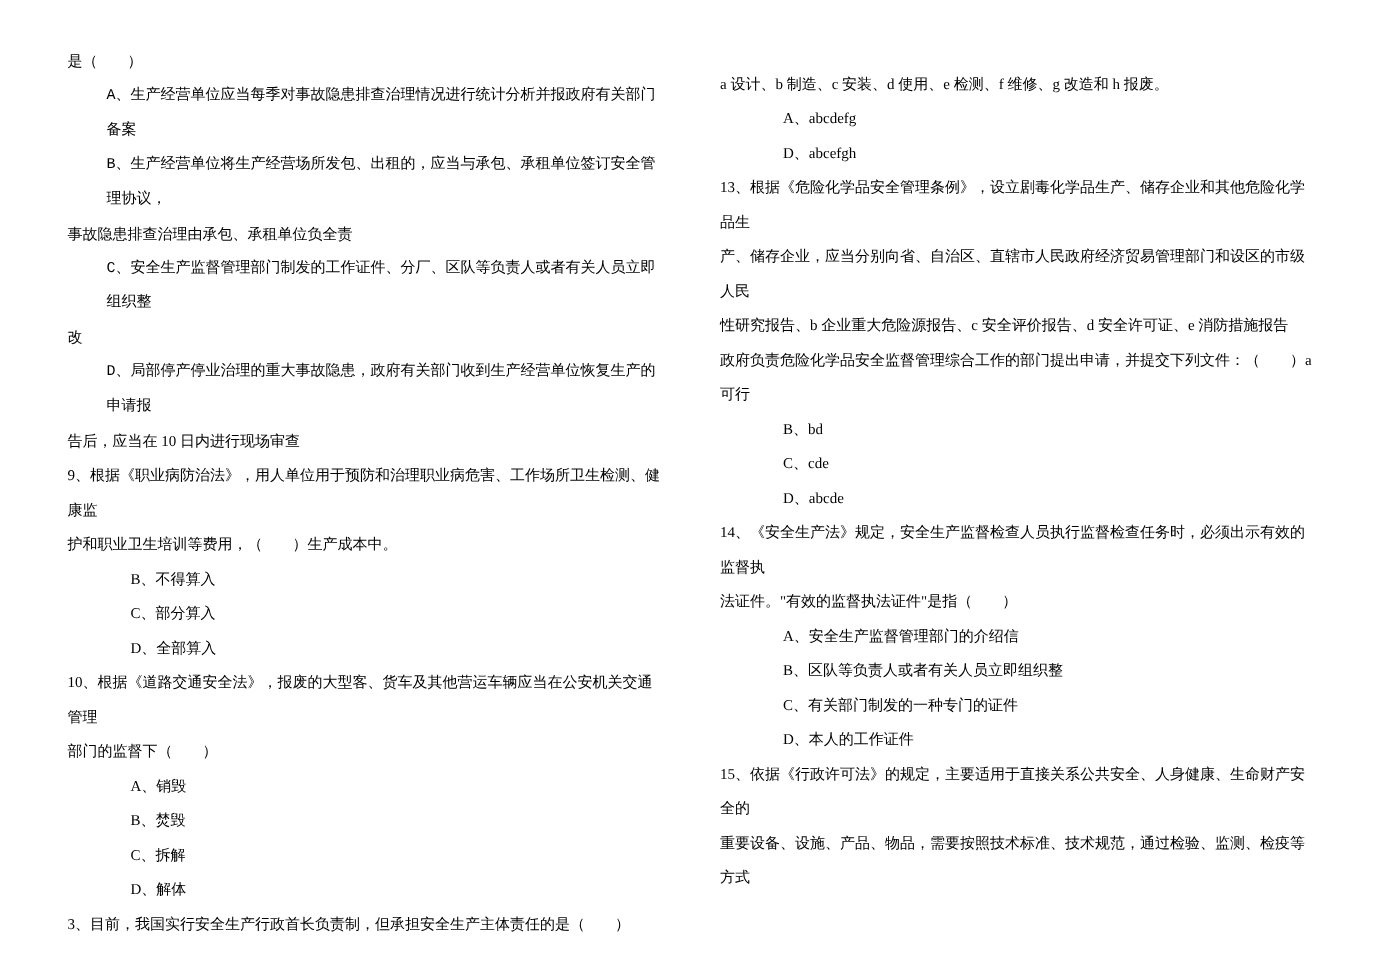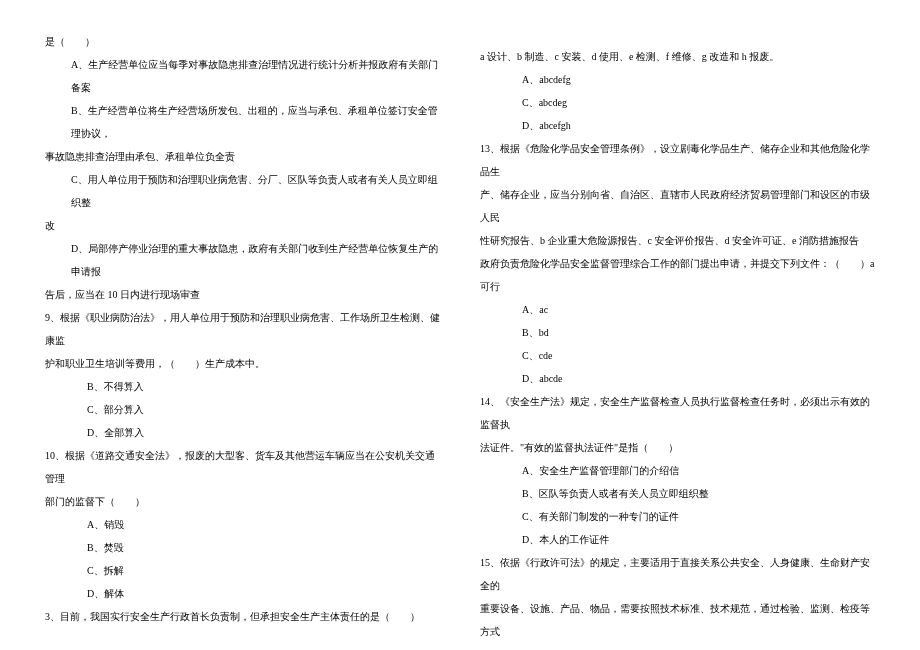--- a/index.html
+++ b/index.html
@@ -25,7 +25,7 @@
     .column.left { padding-right: 20px; }
     .column.right { padding-left: 20px; margin-top: 15px; }
     .line { display: block; }
-    .indent-1 { padding-left: 26px; }
+    .indent-1 { padding-left: 26px; font-family: Liberation Mono, monospace; }
     .indent-2 { padding-left: 42px; }
   </style>
 </head>

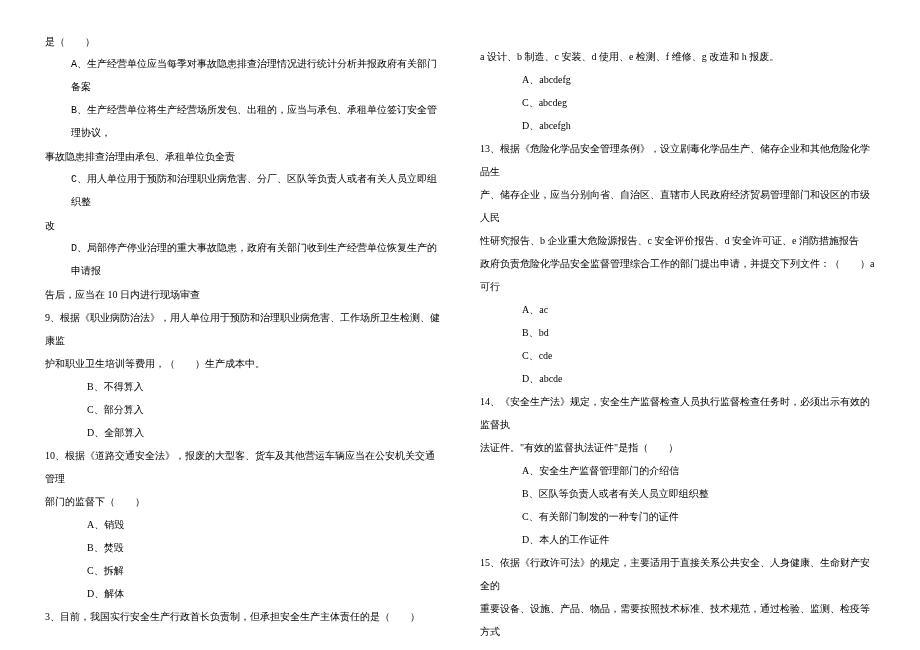--- a/index.html
+++ b/index.html
@@ -59,7 +59,6 @@
   <div class="column right">
     <span class="line">a 设计、b 制造、c 安装、d 使用、e 检测、f 维修、g 改造和 h 报废。</span>
     <span class="line indent-2">A、abcdefg</span>
-    <span class="line indent-2">C、abcdeg</span>
     <span class="line indent-2">D、abcefgh</span>
     <span class="line">13、根据《危险化学品安全管理条例》，设立剧毒化学品生产、储存企业和其他危险化学品生</span>
     <span class="line">产、储存企业，应当分别向省、自治区、直辖市人民政府经济贸易管理部门和设区的市级人民</span>

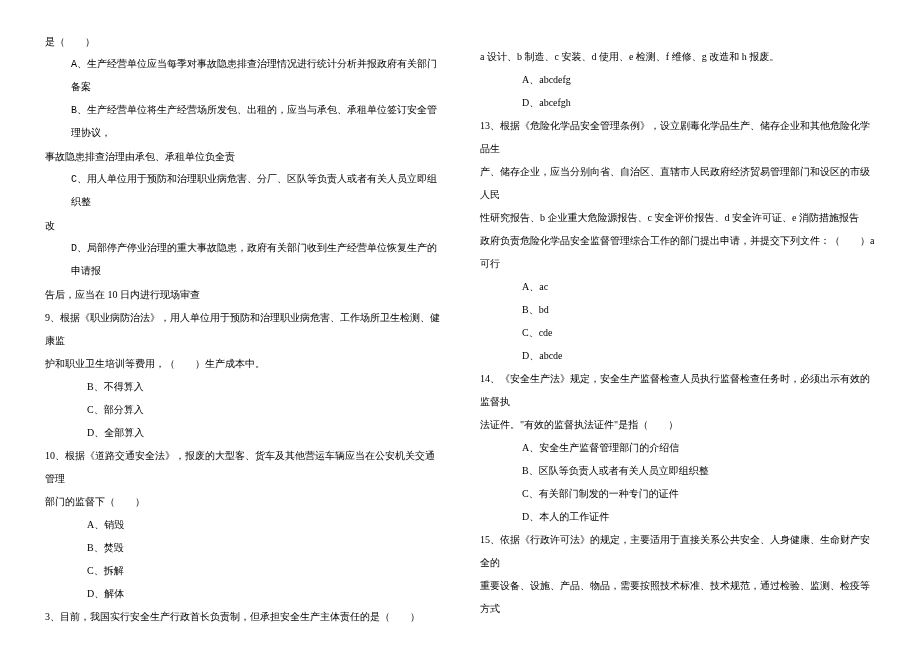--- a/index.html
+++ b/index.html
@@ -37,7 +37,7 @@
     <span class="line indent-1">A、生产经营单位应当每季对事故隐患排查治理情况进行统计分析并报政府有关部门备案</span>
     <span class="line indent-1">B、生产经营单位将生产经营场所发包、出租的，应当与承包、承租单位签订安全管理协议，</span>
     <span class="line">事故隐患排查治理由承包、承租单位负全责</span>
-    <span class="line indent-1">C、用人单位用于预防和治理职业病危害、分厂、区队等负责人或者有关人员立即组织整</span>
+    <span class="line indent-1">C、安全生产监督管理部门制发的工作证件、分厂、区队等负责人或者有关人员立即组织整</span>
     <span class="line">改</span>
     <span class="line indent-1">D、局部停产停业治理的重大事故隐患，政府有关部门收到生产经营单位恢复生产的申请报</span>
     <span class="line">告后，应当在 10 日内进行现场审查</span>

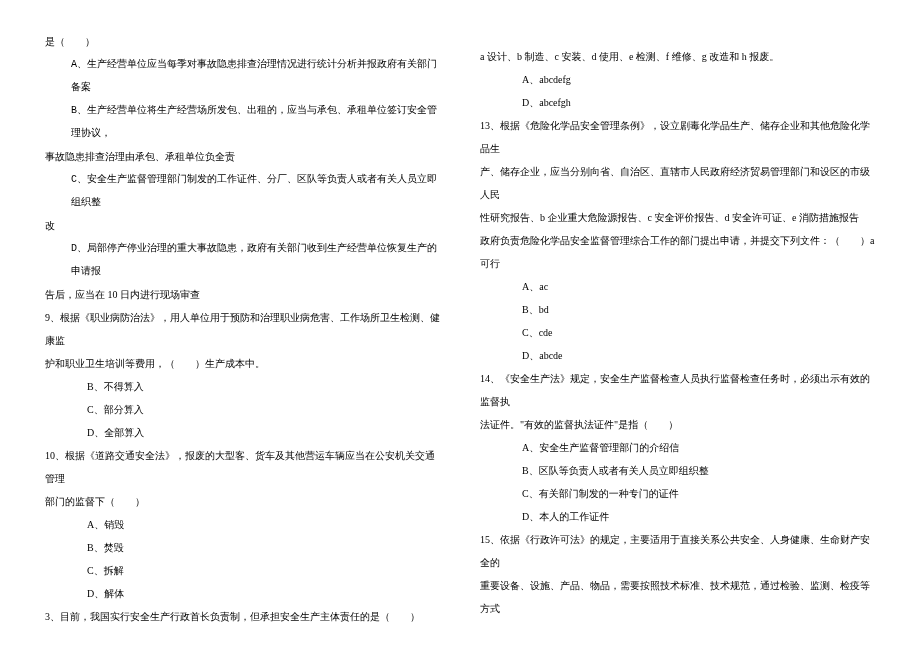--- a/index.html
+++ b/index.html
@@ -64,7 +64,6 @@
     <span class="line">产、储存企业，应当分别向省、自治区、直辖市人民政府经济贸易管理部门和设区的市级人民</span>
     <span class="line">性研究报告、b 企业重大危险源报告、c 安全评价报告、d 安全许可证、e 消防措施报告</span>
     <span class="line">政府负责危险化学品安全监督管理综合工作的部门提出申请，并提交下列文件：（　　）a 可行</span>
-    <span class="line indent-2">A、ac</span>
     <span class="line indent-2">B、bd</span>
     <span class="line indent-2">C、cde</span>
     <span class="line indent-2">D、abcde</span>

